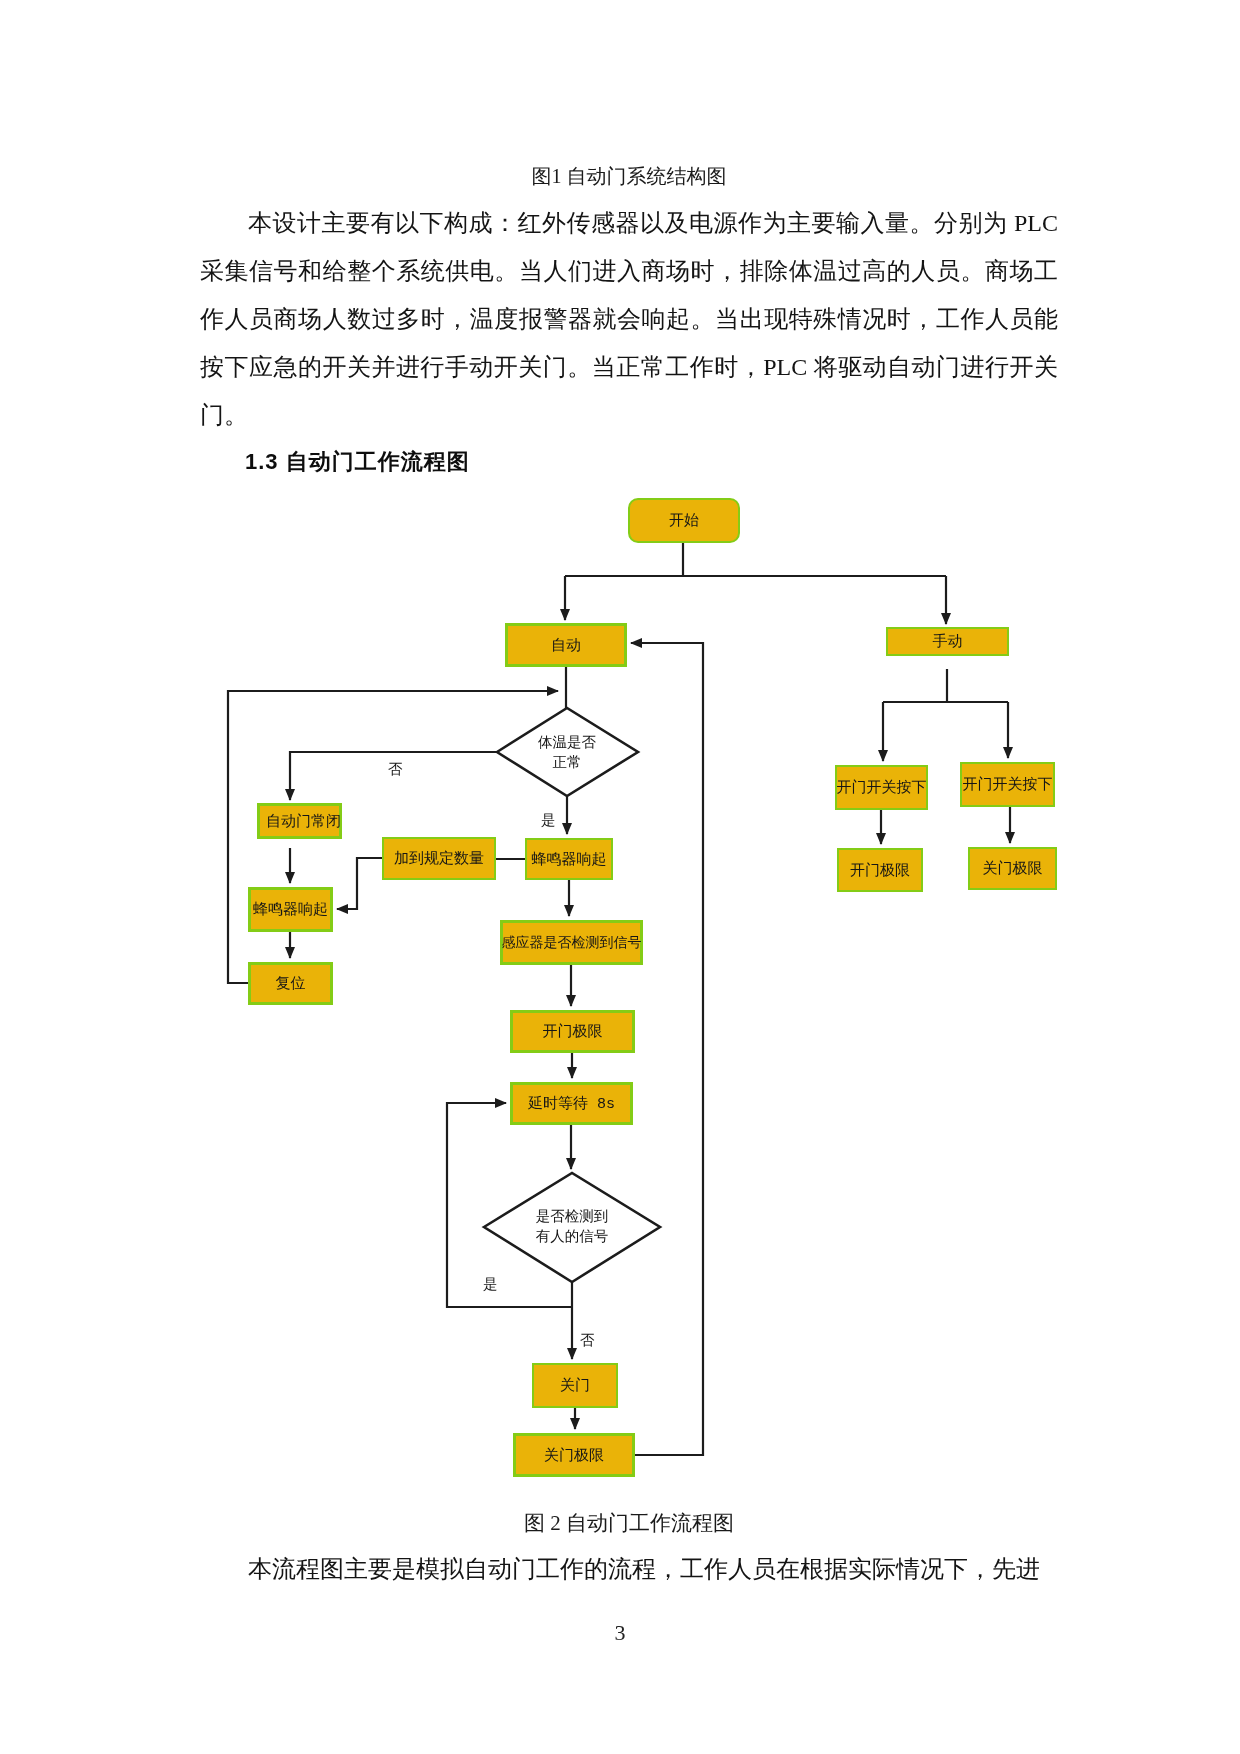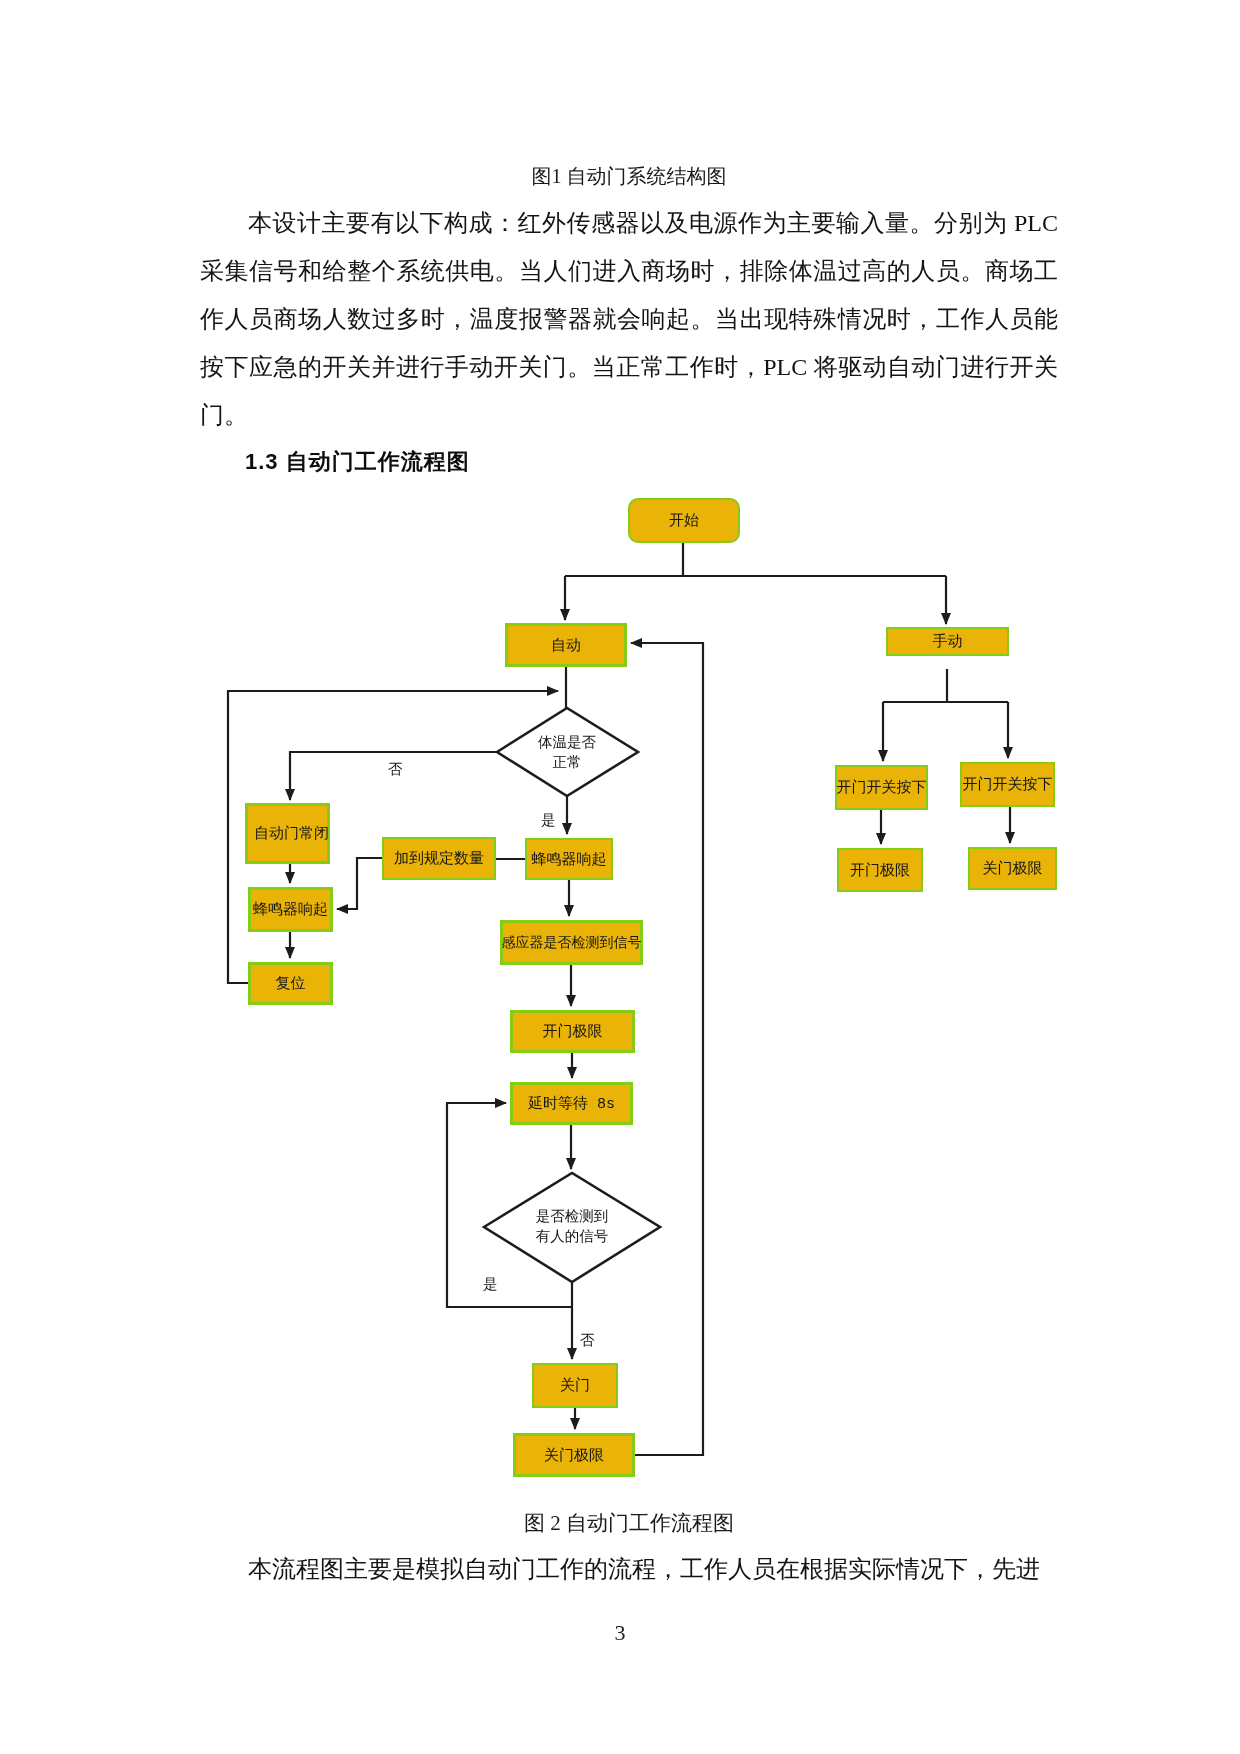--- a/index.html
+++ b/index.html
@@ -134,7 +134,7 @@
 
   <div class="dlabel" style="left:537px;top:732px;width:60px;">体温是否正常</div>
 
-  <div class="node" style="left:245px;top:803px;width:85px;height:61px;padding-left:8px;">
+  <div class="node" style="left:257px;top:803px;width:85px;height:36px;padding-left:8px;">
     <span>自动门常闭</span>
   </div>
 

